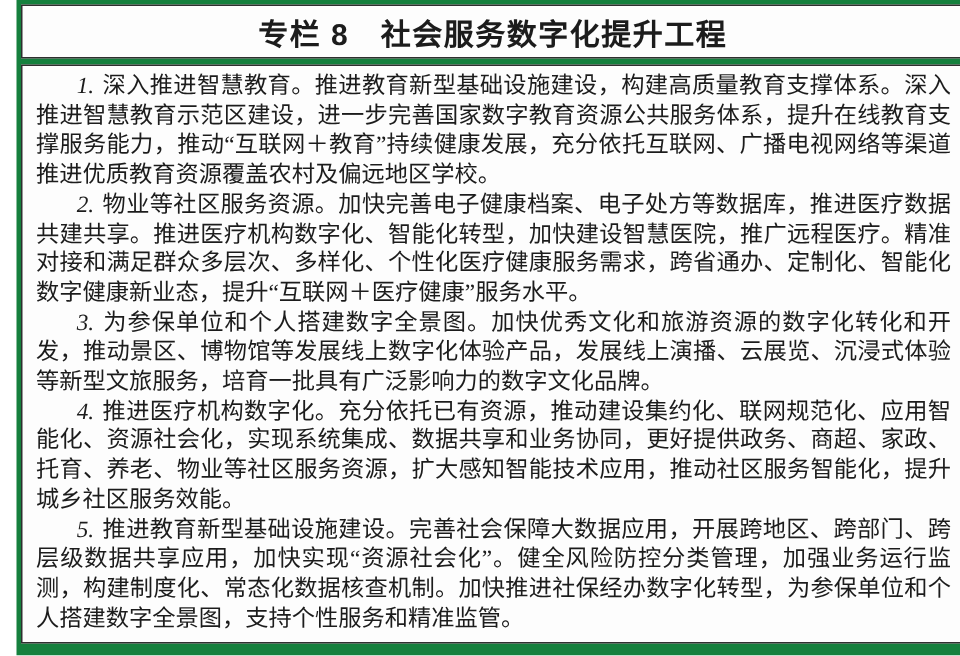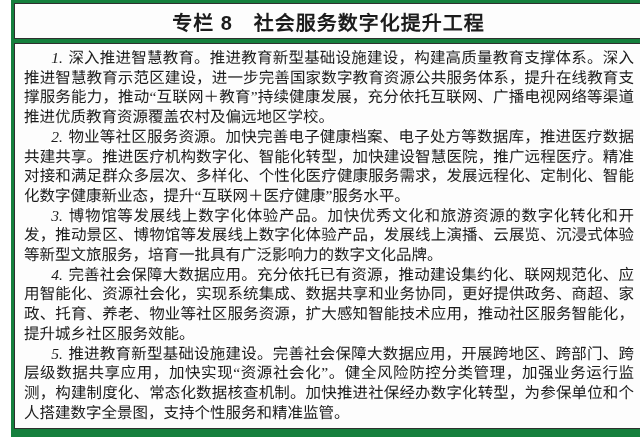--- a/index.html
+++ b/index.html
@@ -79,7 +79,7 @@
 
     <p class="para"><span class="pnum">1.</span><span class="lead">深入推进智慧教育。</span><span class="ptext">推进教育新型基础设施建设，构建高质量教育支撑体系。深入推进智慧教育示范区建设，进一步完善国家数字教育资源公共服务体系，提升在线教育支撑服务能力，推动“互联网＋教育”持续健康发展，充分依托互联网、广播电视网络等渠道推进优质教育资源覆盖农村及偏远地区学校。</span></p>
 
-    <p class="para"><span class="pnum">2.</span><span class="lead">物业等社区服务资源。</span><span class="ptext">加快完善电子健康档案、电子处方等数据库，推进医疗数据共建共享。推进医疗机构数字化、智能化转型，加快建设智慧医院，推广远程医疗。精准对接和满足群众多层次、多样化、个性化医疗健康服务需求，发展远程化、定制化、智能化数字健康新业态，提升“互联网＋医疗健康”服务水平。</span></p>
+    <p class="para"><span class="pnum">2.</span><span class="lead">物业等社区服务资源。</span><span class="ptext">加快完善电子健康档案、电子处方等数据库，推进医疗数据共建共享。推进医疗机构数字化、智能化转型，加快建设智慧医院，推广远程医疗。精准对接和满足群众多层次、多样化、个性化医疗健康服务需求，跨省通办、定制化、智能化数字健康新业态，提升“互联网＋医疗健康”服务水平。</span></p>
 
     <p class="para"><span class="pnum">3.</span><span class="lead">博物馆等发展线上数字化体验产品。</span><span class="ptext">加快优秀文化和旅游资源的数字化转化和开发，推动景区、博物馆等发展线上数字化体验产品，发展线上演播、云展览、沉浸式体验等新型文旅服务，培育一批具有广泛影响力的数字文化品牌。</span></p>
 

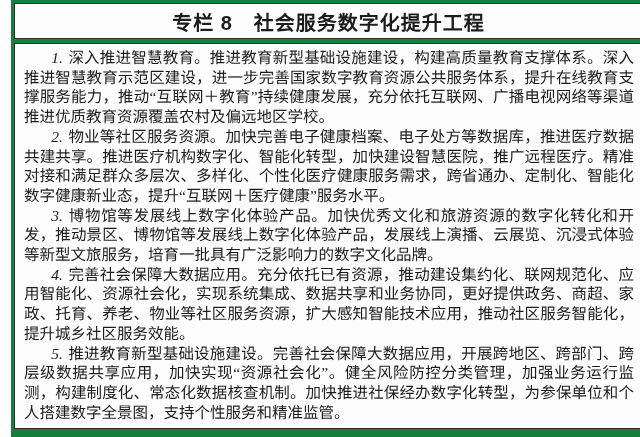--- a/index.html
+++ b/index.html
@@ -81,7 +81,7 @@
 
     <p class="para"><span class="pnum">2.</span><span class="lead">物业等社区服务资源。</span><span class="ptext">加快完善电子健康档案、电子处方等数据库，推进医疗数据共建共享。推进医疗机构数字化、智能化转型，加快建设智慧医院，推广远程医疗。精准对接和满足群众多层次、多样化、个性化医疗健康服务需求，跨省通办、定制化、智能化数字健康新业态，提升“互联网＋医疗健康”服务水平。</span></p>
 
-    <p class="para"><span class="pnum">3.</span><span class="lead">博物馆等发展线上数字化体验产品。</span><span class="ptext">加快优秀文化和旅游资源的数字化转化和开发，推动景区、博物馆等发展线上数字化体验产品，发展线上演播、云展览、沉浸式体验等新型文旅服务，培育一批具有广泛影响力的数字文化品牌。</span></p>
+    <p class="para"><span class="pnum">3.</span><span class="lead">为参保单位和个人搭建数字全景图。</span><span class="ptext">加快优秀文化和旅游资源的数字化转化和开发，推动景区、博物馆等发展线上数字化体验产品，发展线上演播、云展览、沉浸式体验等新型文旅服务，培育一批具有广泛影响力的数字文化品牌。</span></p>
 
     <p class="para"><span class="pnum">4.</span><span class="lead">完善社会保障大数据应用。</span><span class="ptext">充分依托已有资源，推动建设集约化、联网规范化、应用智能化、资源社会化，实现系统集成、数据共享和业务协同，更好提供政务、商超、家政、托育、养老、物业等社区服务资源，扩大感知智能技术应用，推动社区服务智能化，提升城乡社区服务效能。</span></p>
 

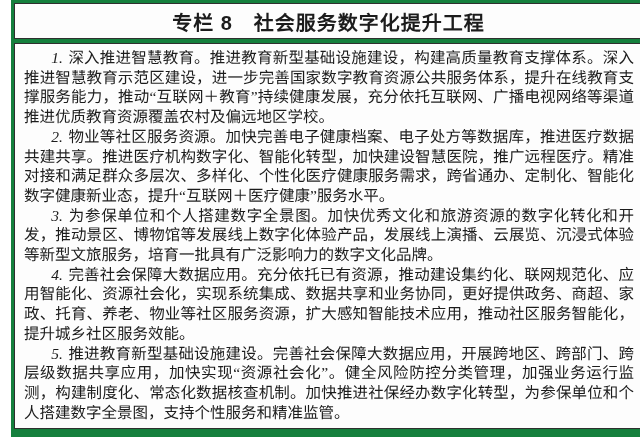--- a/index.html
+++ b/index.html
@@ -83,7 +83,7 @@
 
     <p class="para"><span class="pnum">3.</span><span class="lead">为参保单位和个人搭建数字全景图。</span><span class="ptext">加快优秀文化和旅游资源的数字化转化和开发，推动景区、博物馆等发展线上数字化体验产品，发展线上演播、云展览、沉浸式体验等新型文旅服务，培育一批具有广泛影响力的数字文化品牌。</span></p>
 
-    <p class="para"><span class="pnum">4.</span><span class="lead">完善社会保障大数据应用。</span><span class="ptext">充分依托已有资源，推动建设集约化、联网规范化、应用智能化、资源社会化，实现系统集成、数据共享和业务协同，更好提供政务、商超、家政、托育、养老、物业等社区服务资源，扩大感知智能技术应用，推动社区服务智能化，提升城乡社区服务效能。</span></p>
+    <p class="para"><span class="pnum">4.</span><span class="lead">推进医疗机构数字化。</span><span class="ptext">充分依托已有资源，推动建设集约化、联网规范化、应用智能化、资源社会化，实现系统集成、数据共享和业务协同，更好提供政务、商超、家政、托育、养老、物业等社区服务资源，扩大感知智能技术应用，推动社区服务智能化，提升城乡社区服务效能。</span></p>
 
     <p class="para"><span class="pnum">5.</span><span class="lead">推进教育新型基础设施建设。</span><span class="ptext">完善社会保障大数据应用，开展跨地区、跨部门、跨层级数据共享应用，加快实现“资源社会化”。健全风险防控分类管理，加强业务运行监测，构建制度化、常态化数据核查机制。加快推进社保经办数字化转型，为参保单位和个人搭建数字全景图，支持个性服务和精准监管。</span></p>
 

